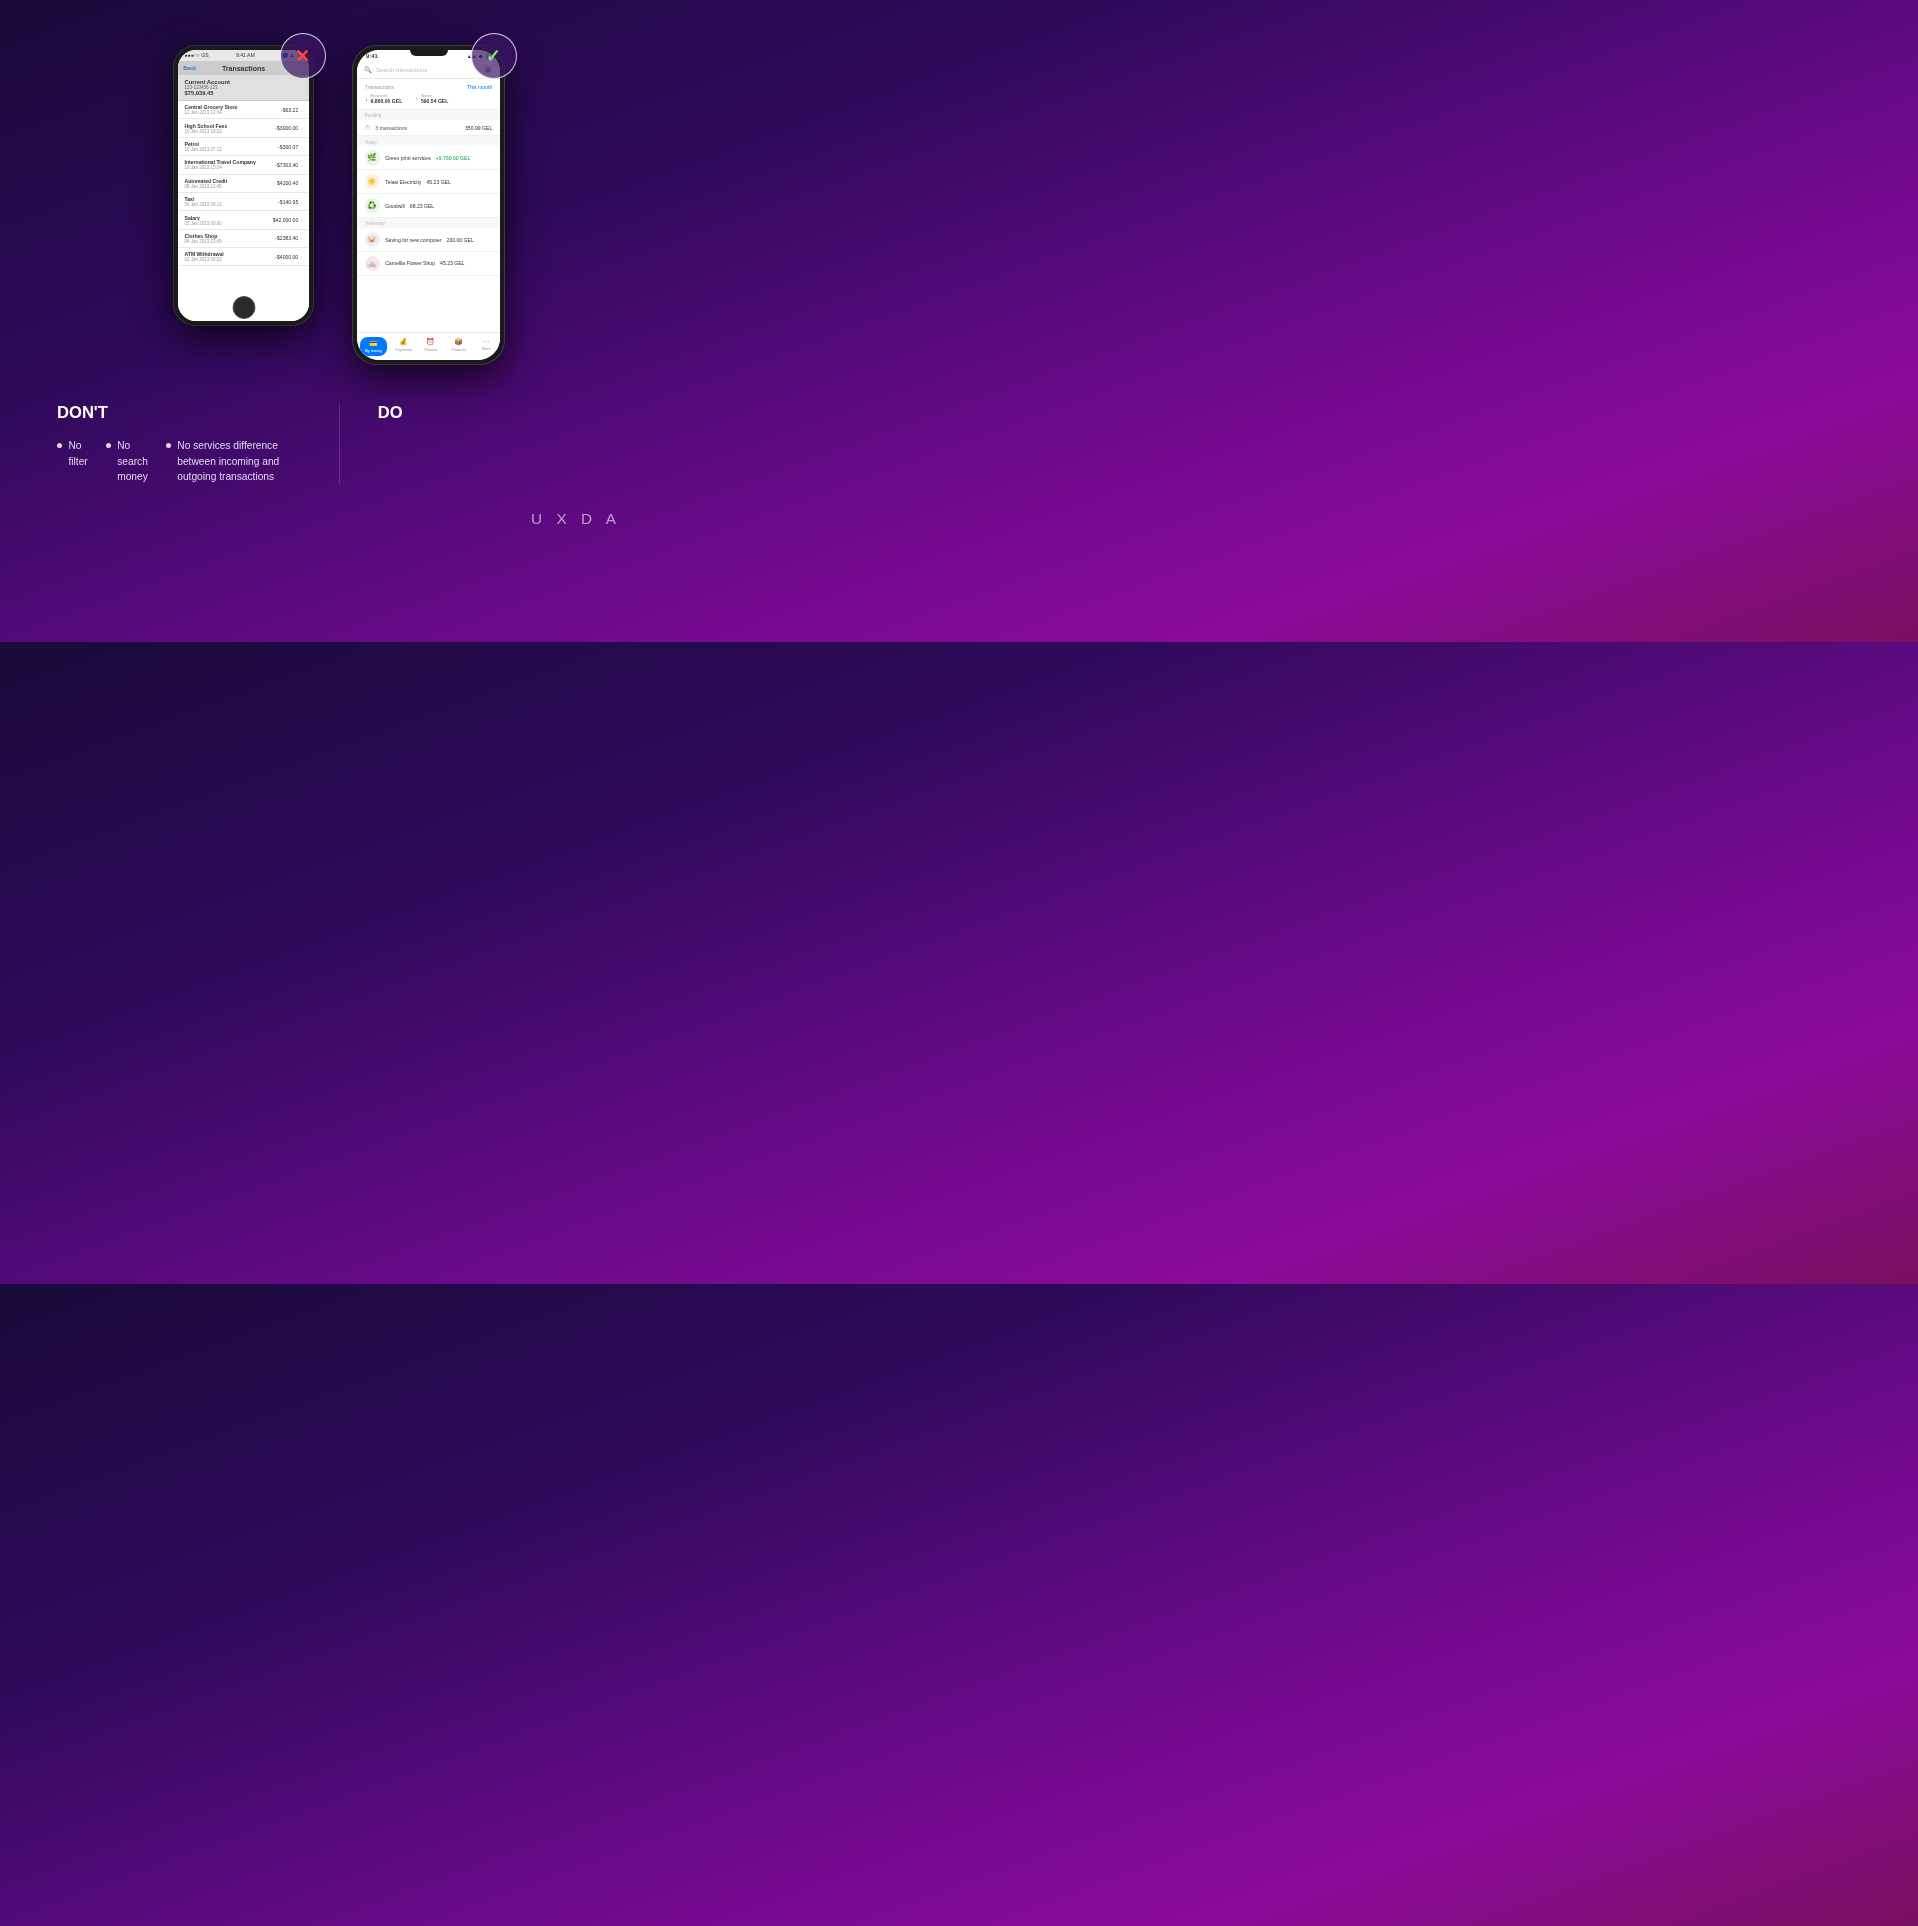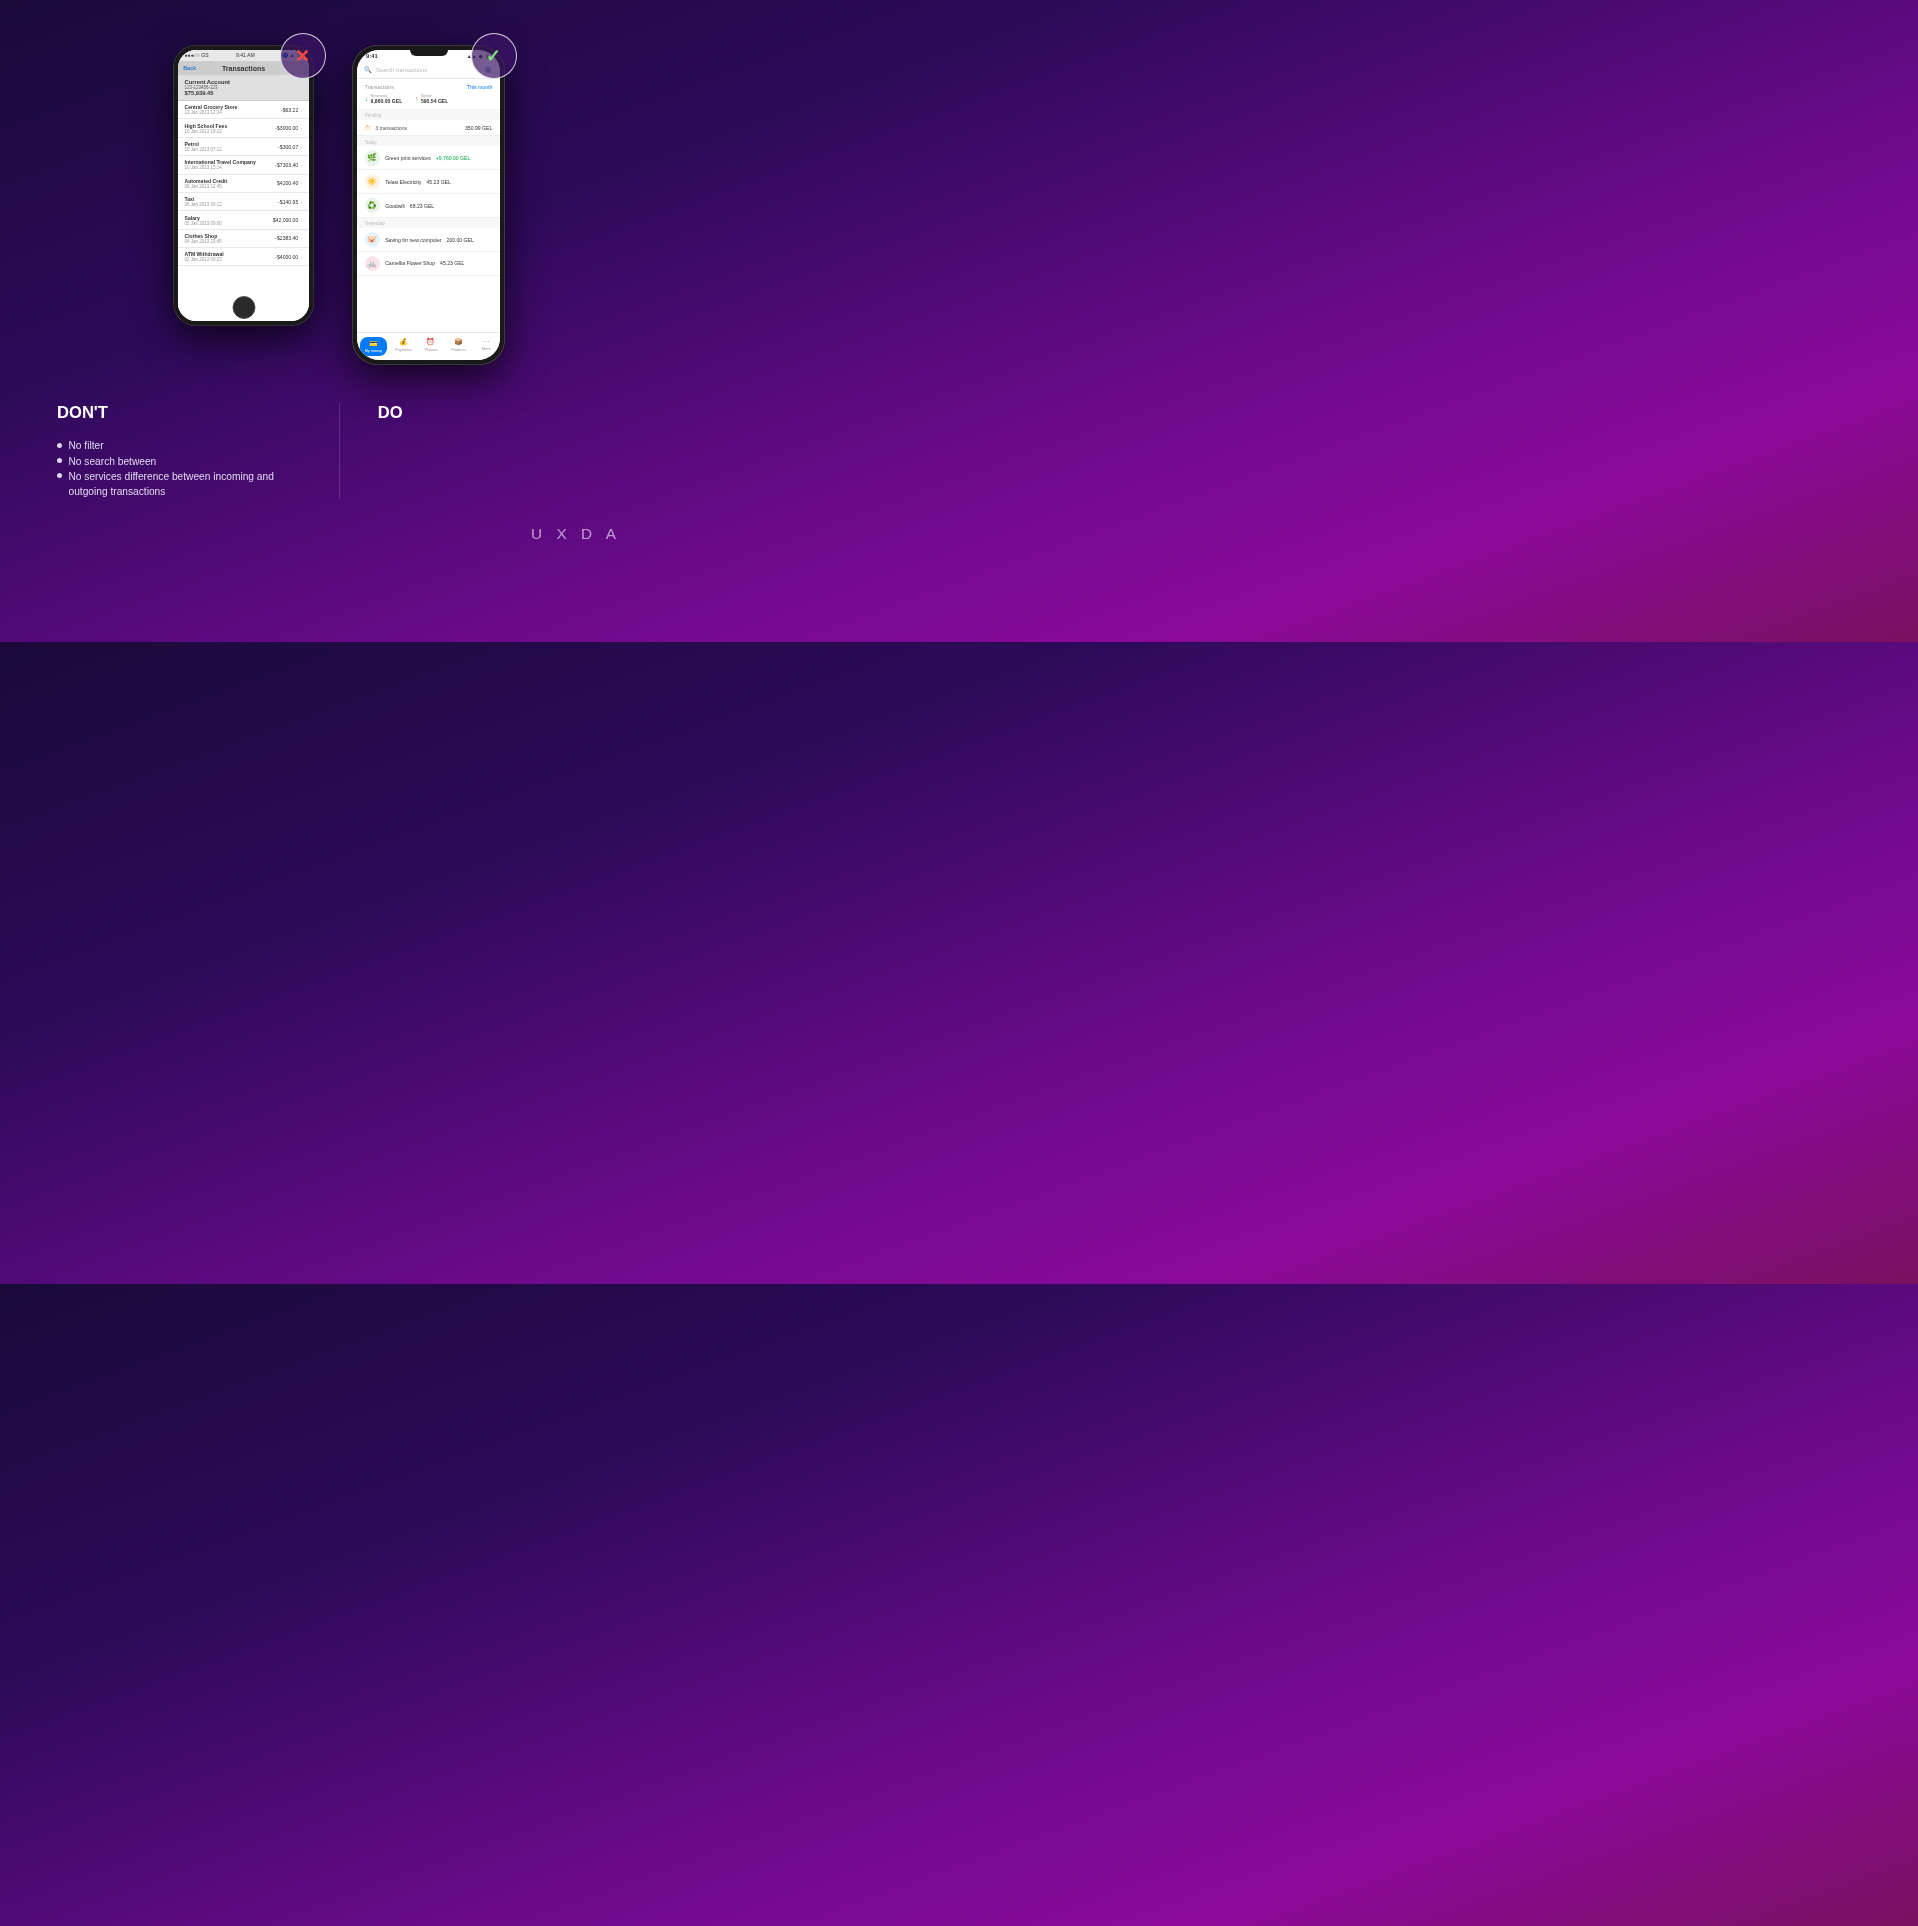--- a/index.html
+++ b/index.html
@@ -344,8 +344,8 @@
     .bullet-list {
       list-style: none;
       display: flex;
-      flex-direction: column;
-      gap: 0;
+      flex-direction: row;
+      gap: 18px;
     }
 
     .bullet-list li {

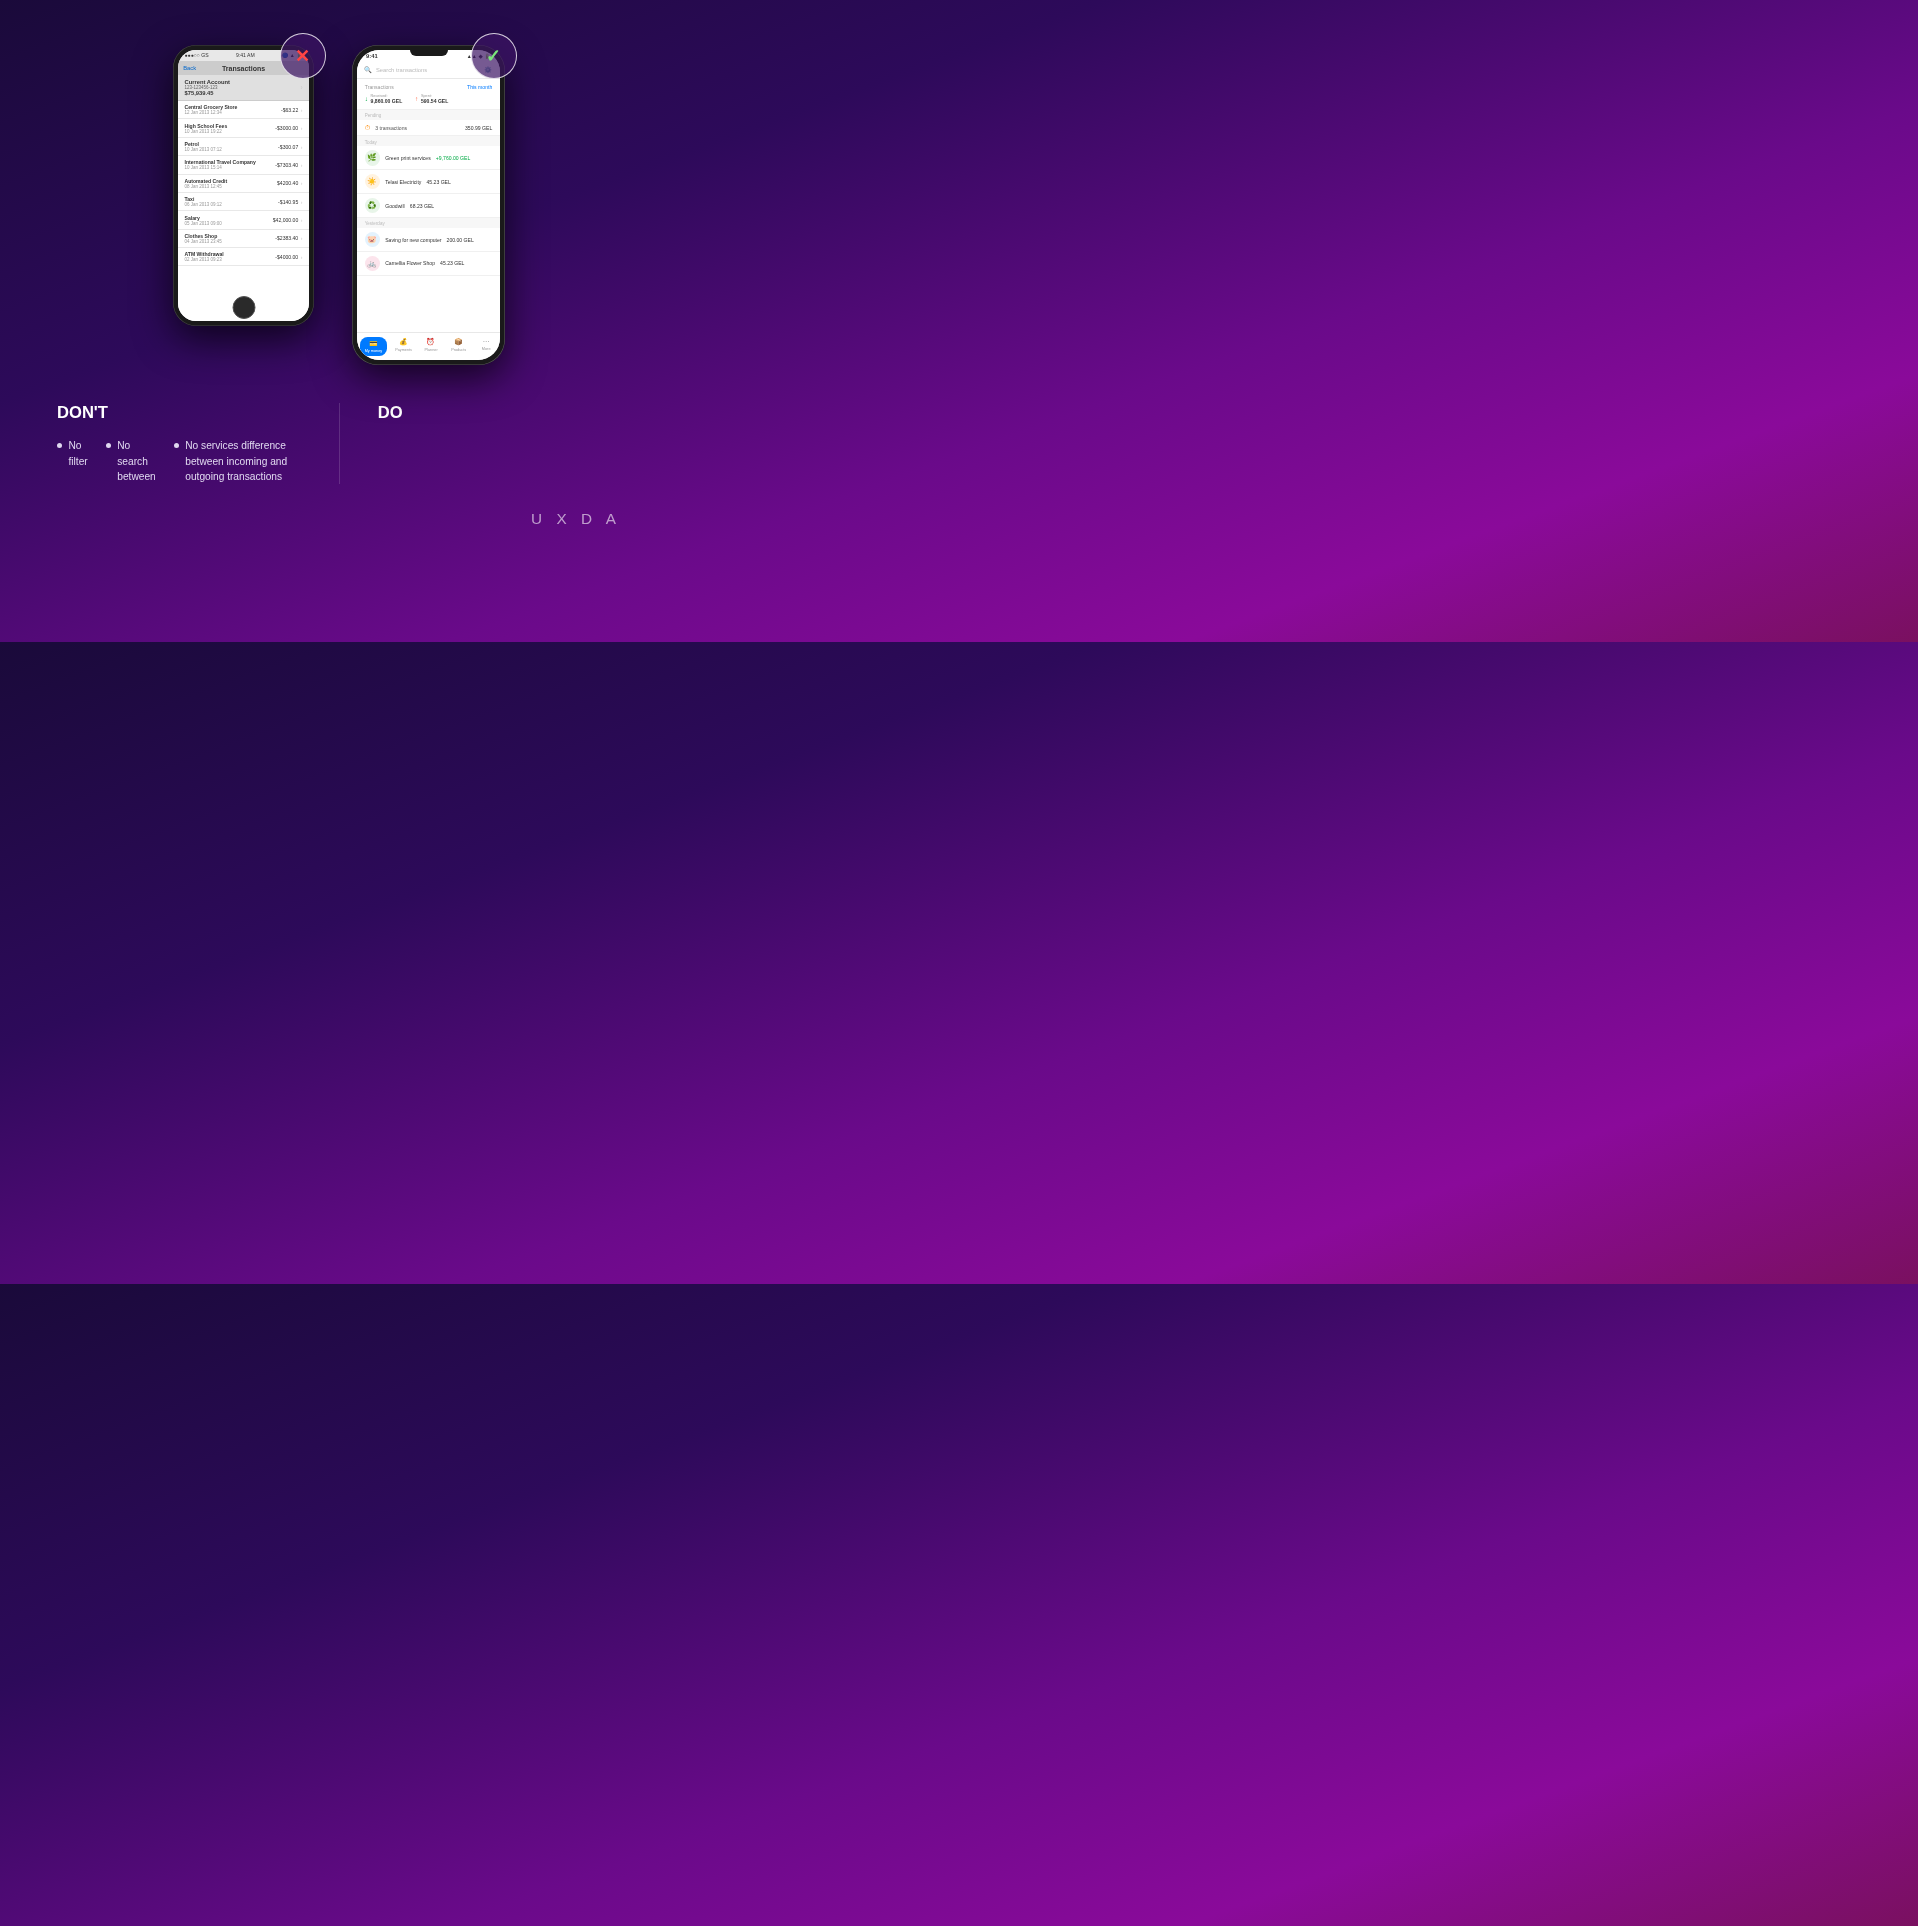--- a/index.html
+++ b/index.html
@@ -667,7 +667,7 @@
         </li>
         <li>
           <div class="bullet-dot"></div>
-          <span>No search between</span>
+          <span>No search money</span>
         </li>
         <li>
           <div class="bullet-dot"></div>

